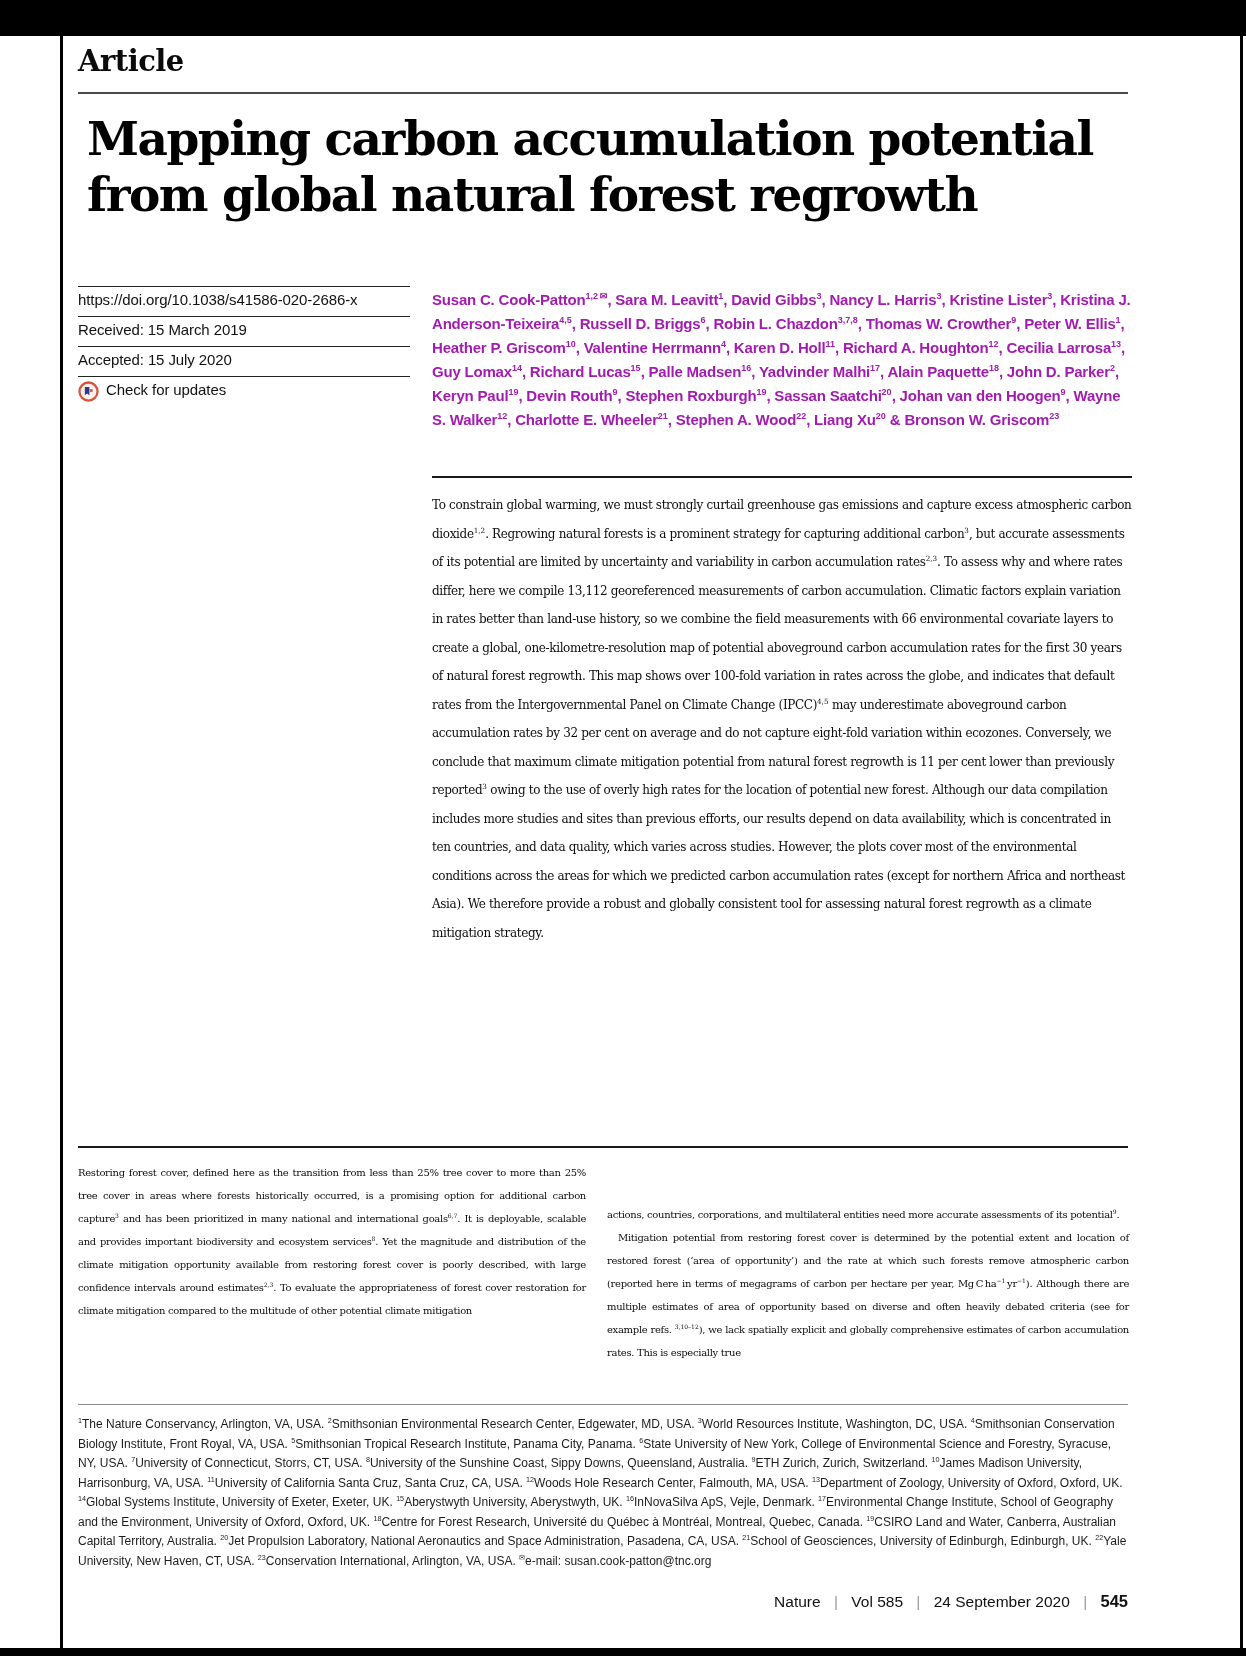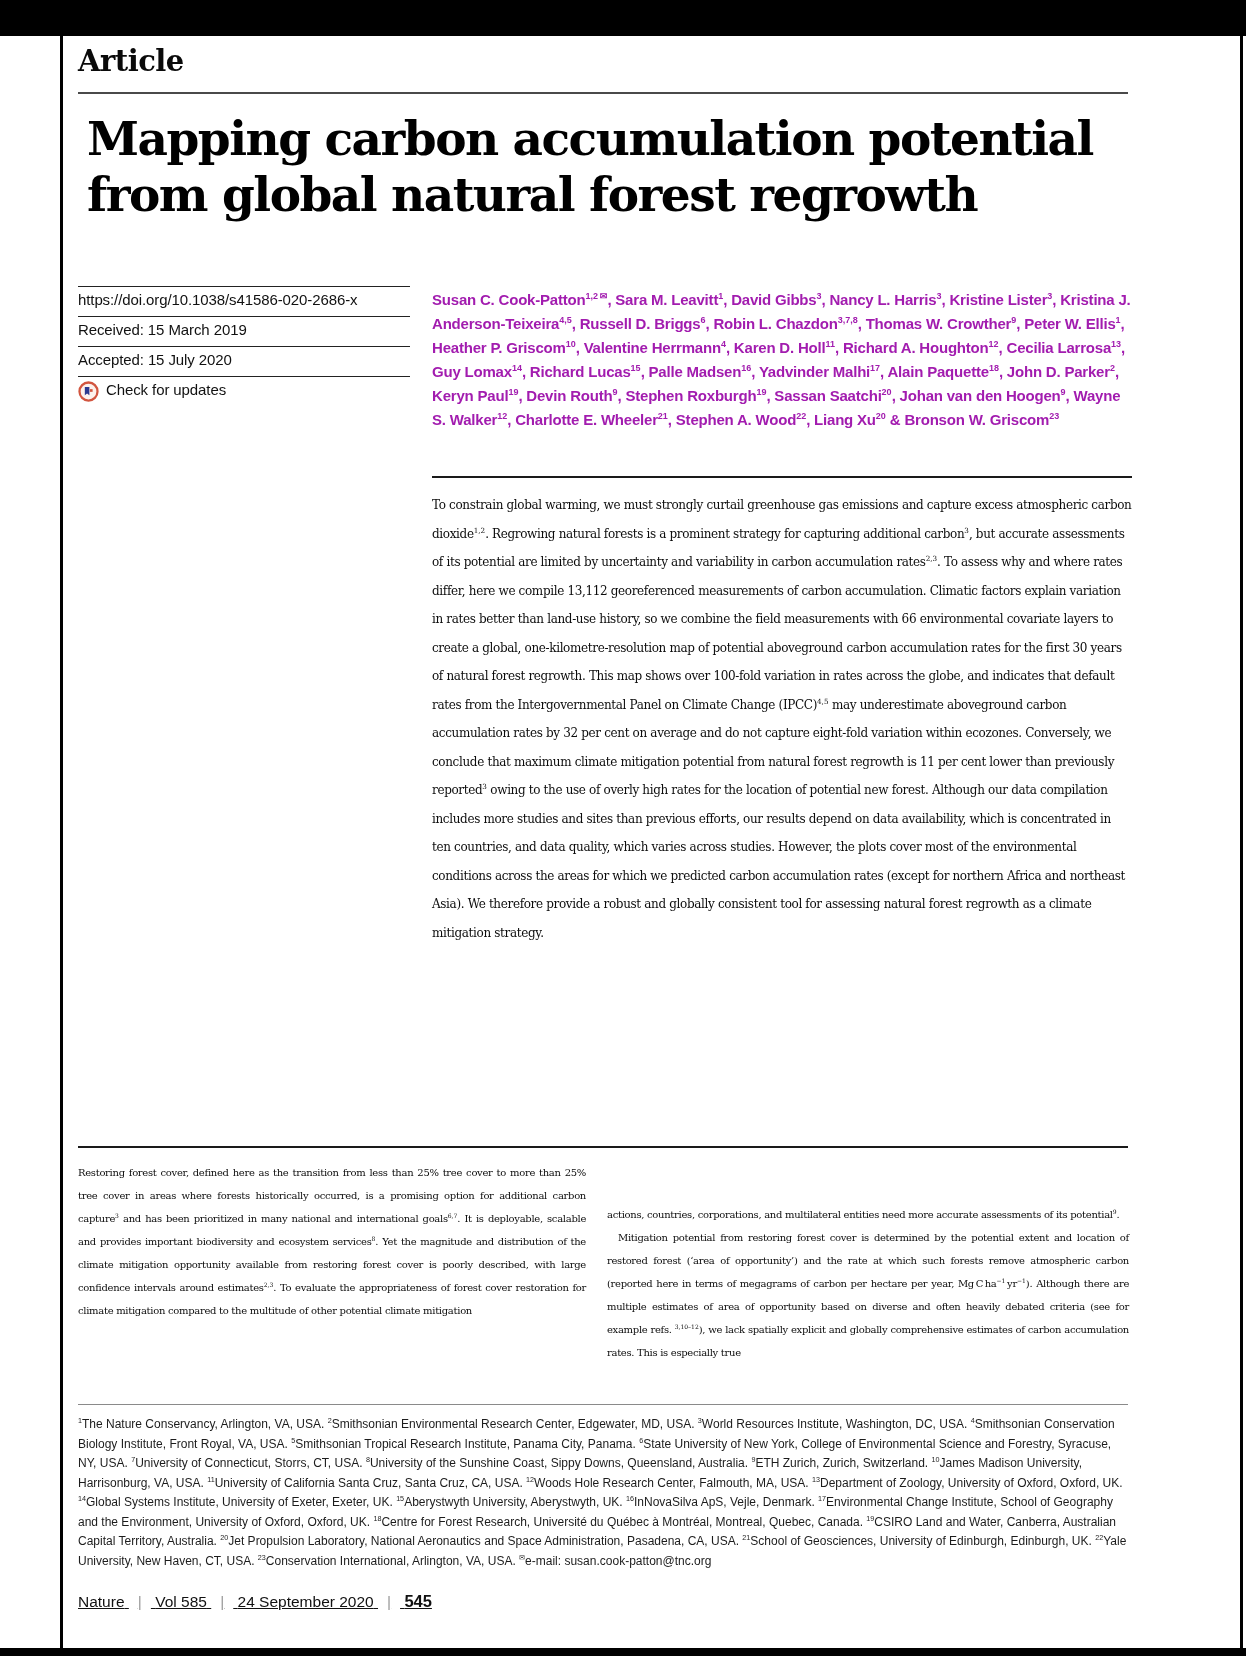--- a/index.html
+++ b/index.html
@@ -44,8 +44,8 @@
           letter-spacing:0;color:#1c1c1c;}
   .affils .email{white-space:nowrap;}
 
-  .footer{position:absolute;left:78px;top:1592px;width:1050px;font-size:15.5px;
-          color:#111;text-decoration:underline;}
+  .footer{position:absolute;left:78px;top:1592px;width:1050px;text-align:right;font-size:15.5px;
+          color:#111;}
   .footer .sep{color:#9a9a9a;padding:0 9px;font-weight:400;}
   .footer .pg{font-weight:700;font-size:16.5px;}
 </style>

